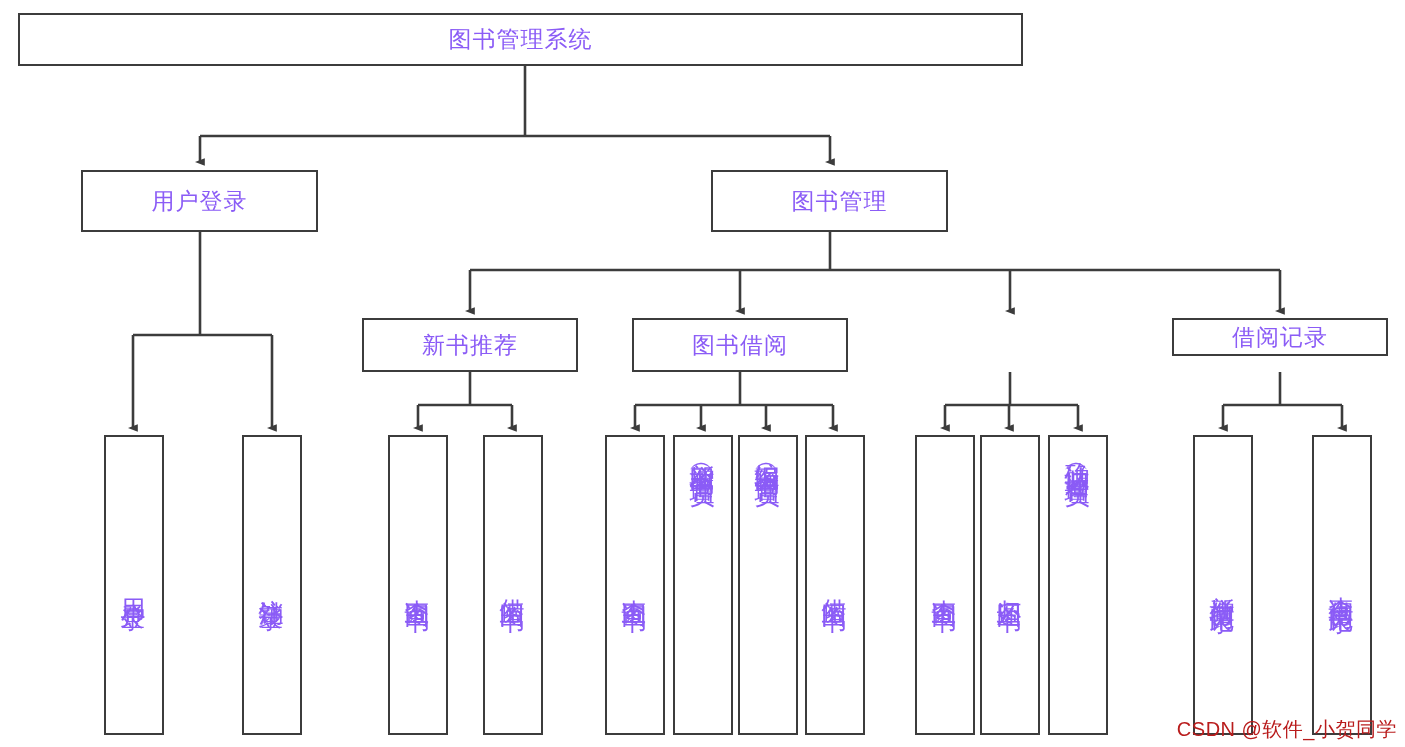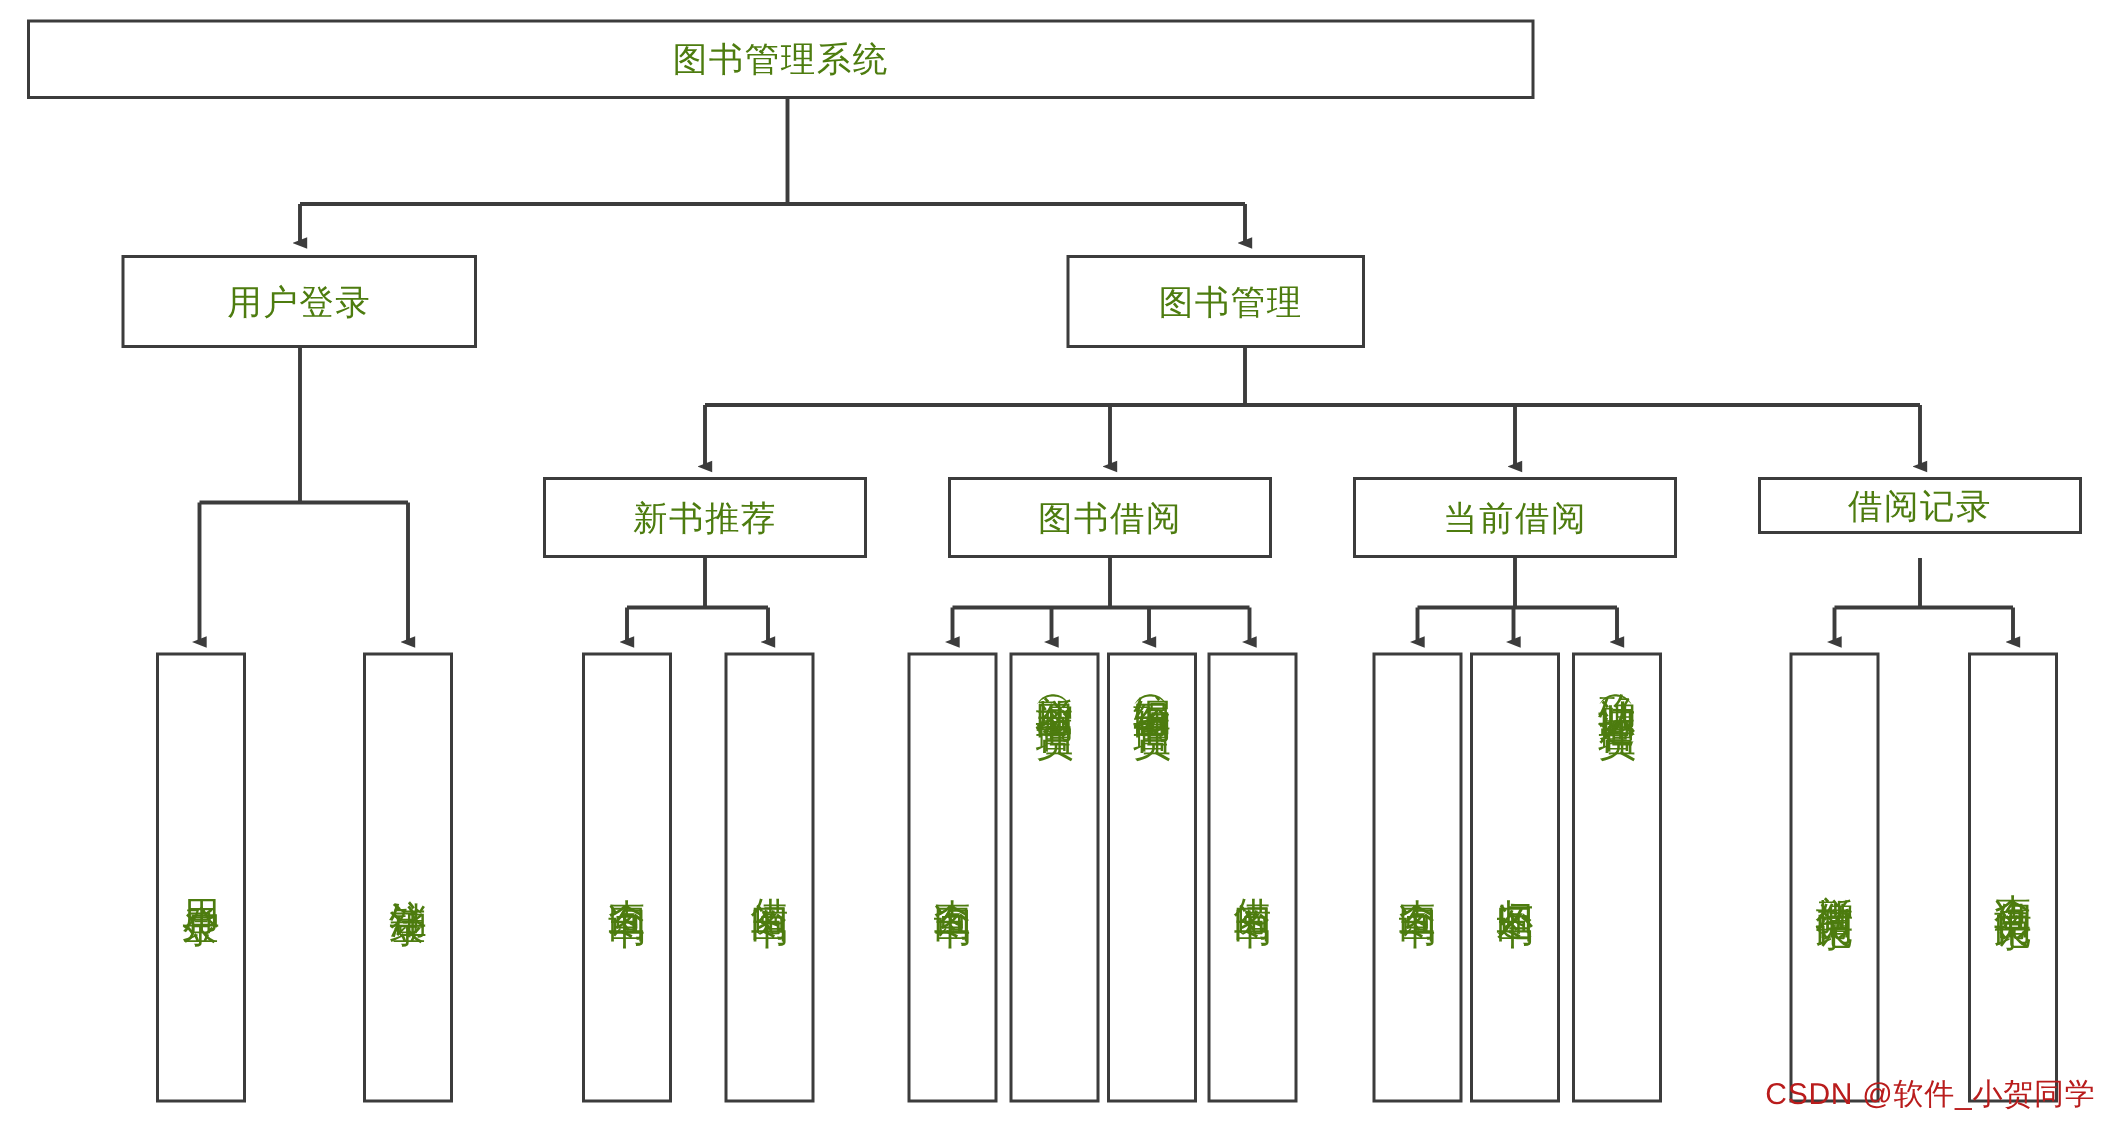--- a/index.html
+++ b/index.html
@@ -25,7 +25,7 @@
     display: flex;
     align-items: center;
     justify-content: center;
-    color: #4d7c0f;
+    color: #8b5cf6;
   }
   .node.horiz {
     font-size: 23px;

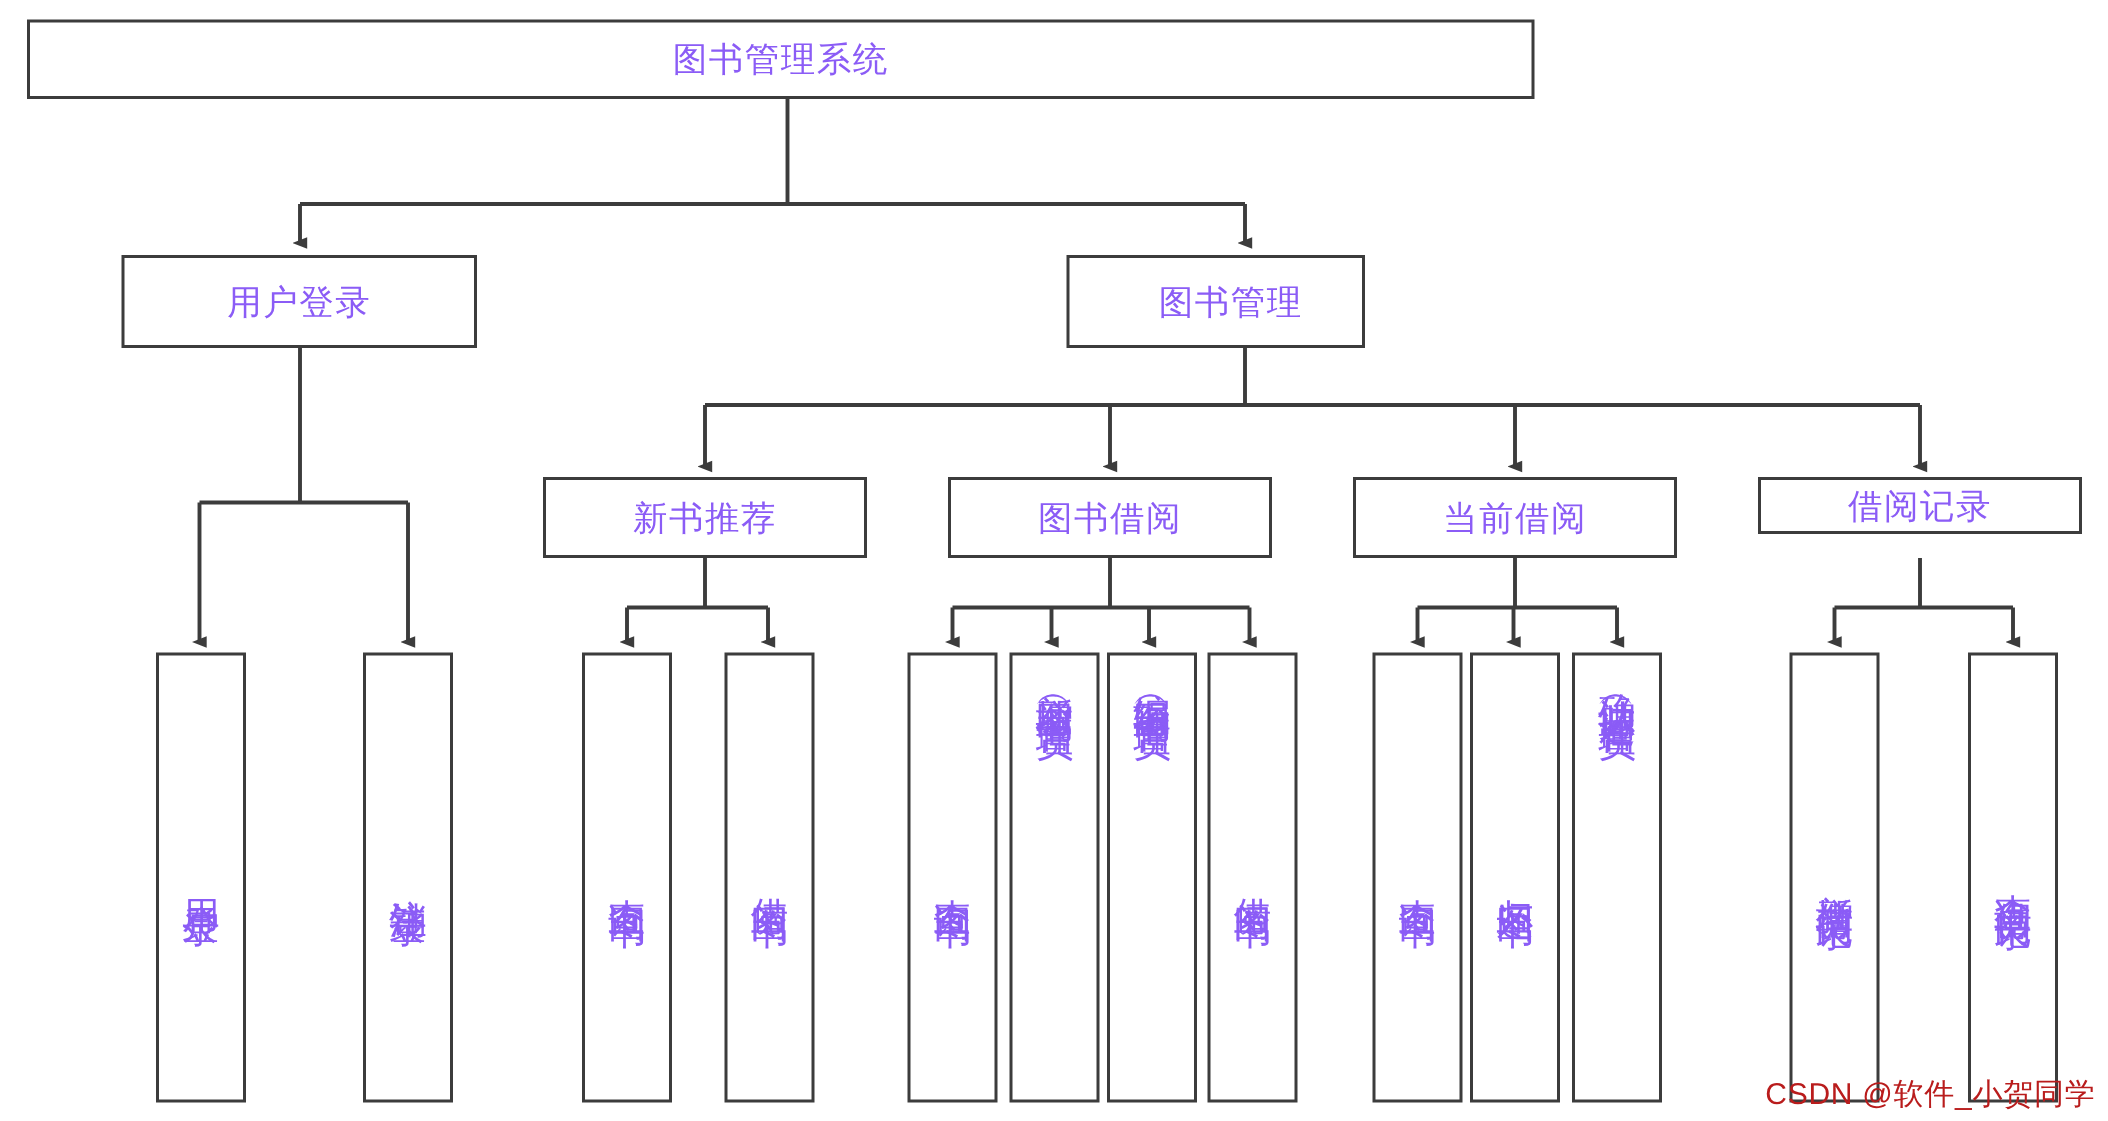--- a/index.html
+++ b/index.html
@@ -120,7 +120,7 @@
   <div class="node horiz" style="left:18px; top:13px; width:1005px; height:53px;">图书管理系统</div>
 
   <div class="node horiz" style="left:81px; top:170px; width:237px; height:62px;">用户登录</div>
-  <div class="node horiz" style="left:711px; top:170px; width:199px; height:62px;padding-left:20px;">图书管理</div>
+  <div class="node horiz" style="left:711px; top:170px; width:237px; height:62px;padding-left:20px;">图书管理</div>
 
   <div class="node horiz" style="left:362px; top:318px; width:216px; height:54px;text-align:right;">新书推荐</div>
   <div class="node horiz" style="left:632px; top:318px; width:216px; height:54px;">图书借阅</div>

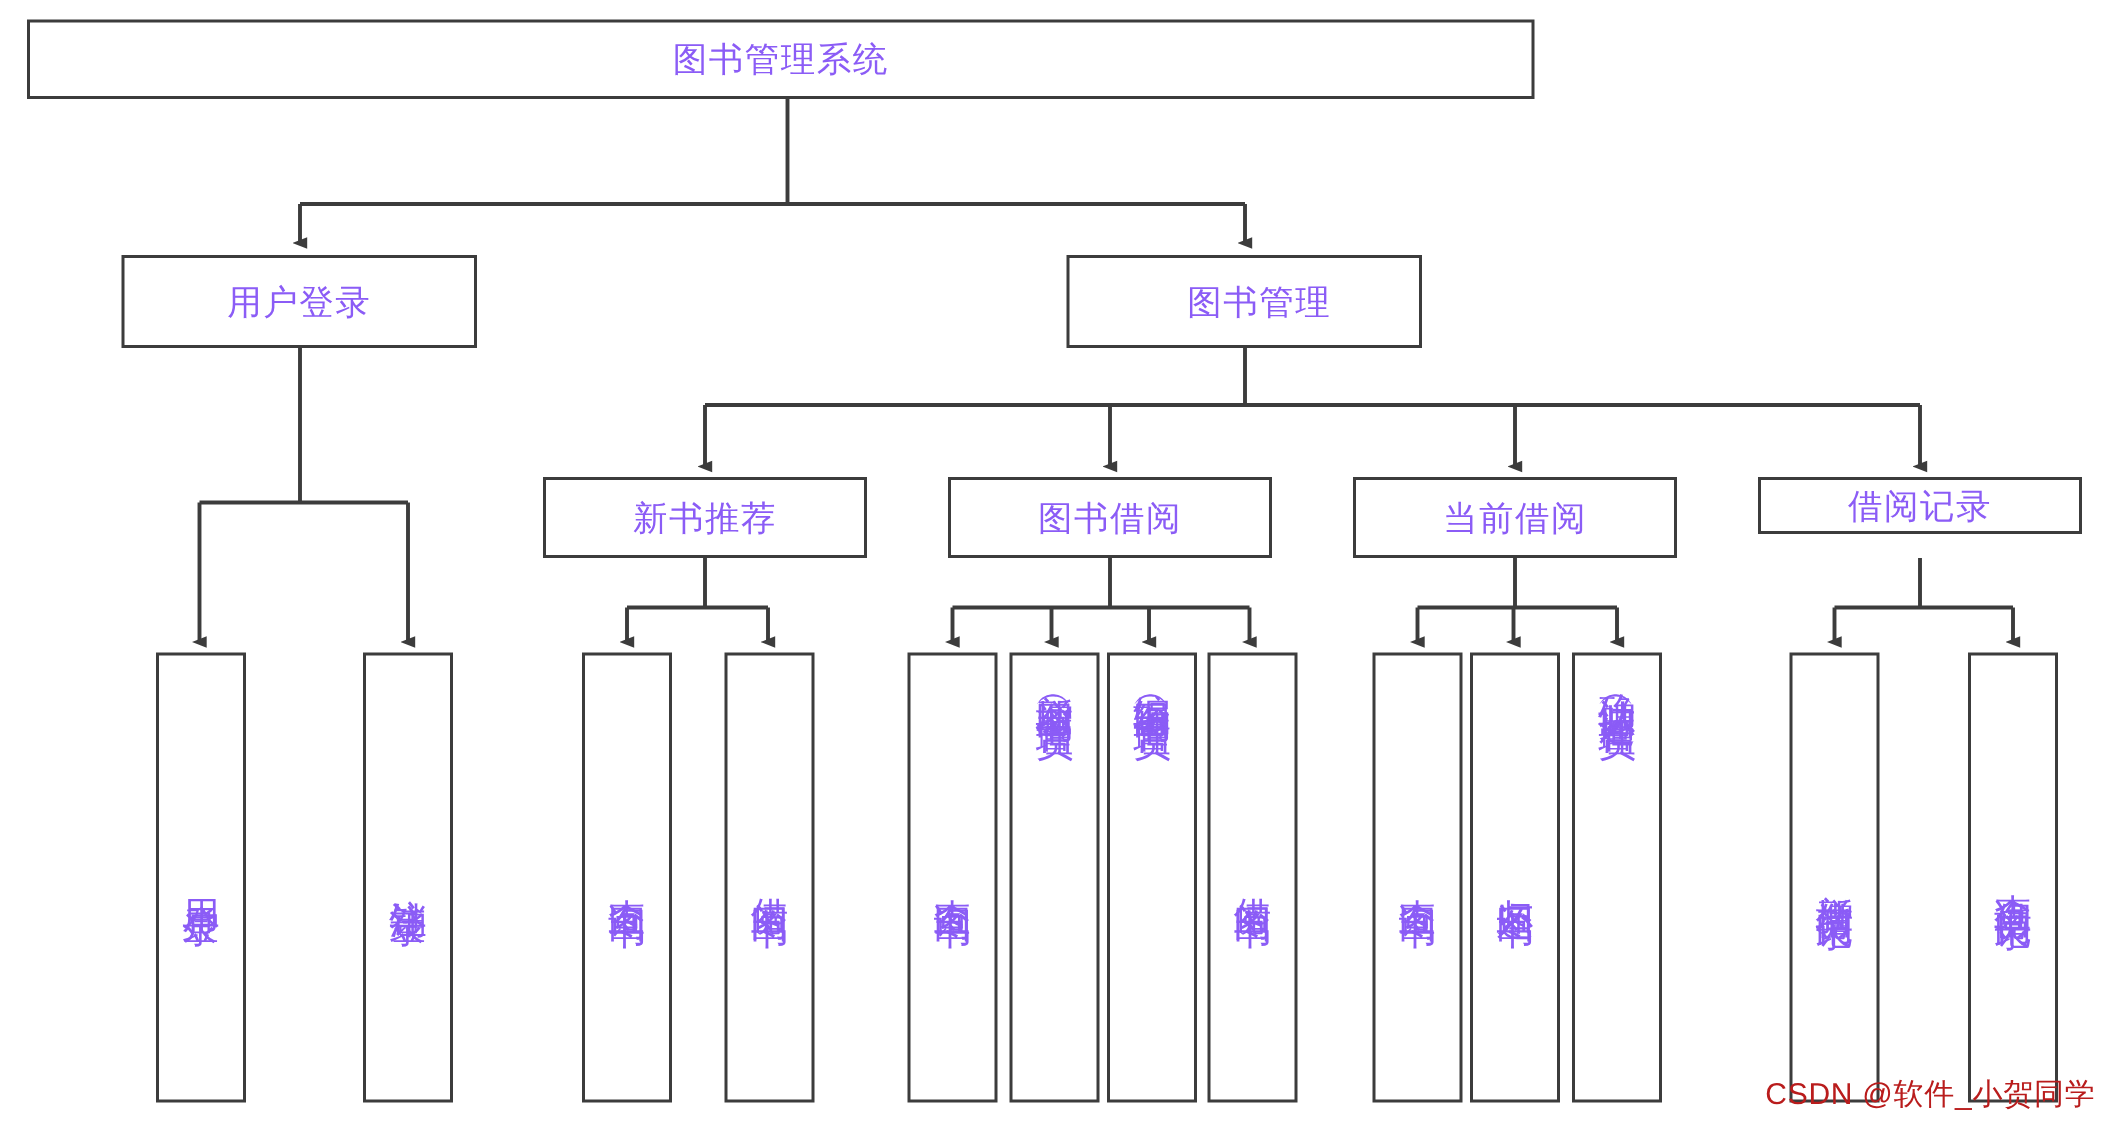--- a/index.html
+++ b/index.html
@@ -124,7 +124,6 @@
 
   <div class="node horiz" style="left:362px; top:318px; width:216px; height:54px;text-align:right;">新书推荐</div>
   <div class="node horiz" style="left:632px; top:318px; width:216px; height:54px;">图书借阅</div>
-  <div class="node horiz" style="left:902px; top:318px; width:216px; height:54px;">当前借阅</div>
   <div class="node horiz" style="left:1172px; top:318px; width:216px; height:38px;">借阅记录</div>
 
   <div class="node vert" style="left:104px; top:435px; width:60px; height:300px;">用户登录</div>

